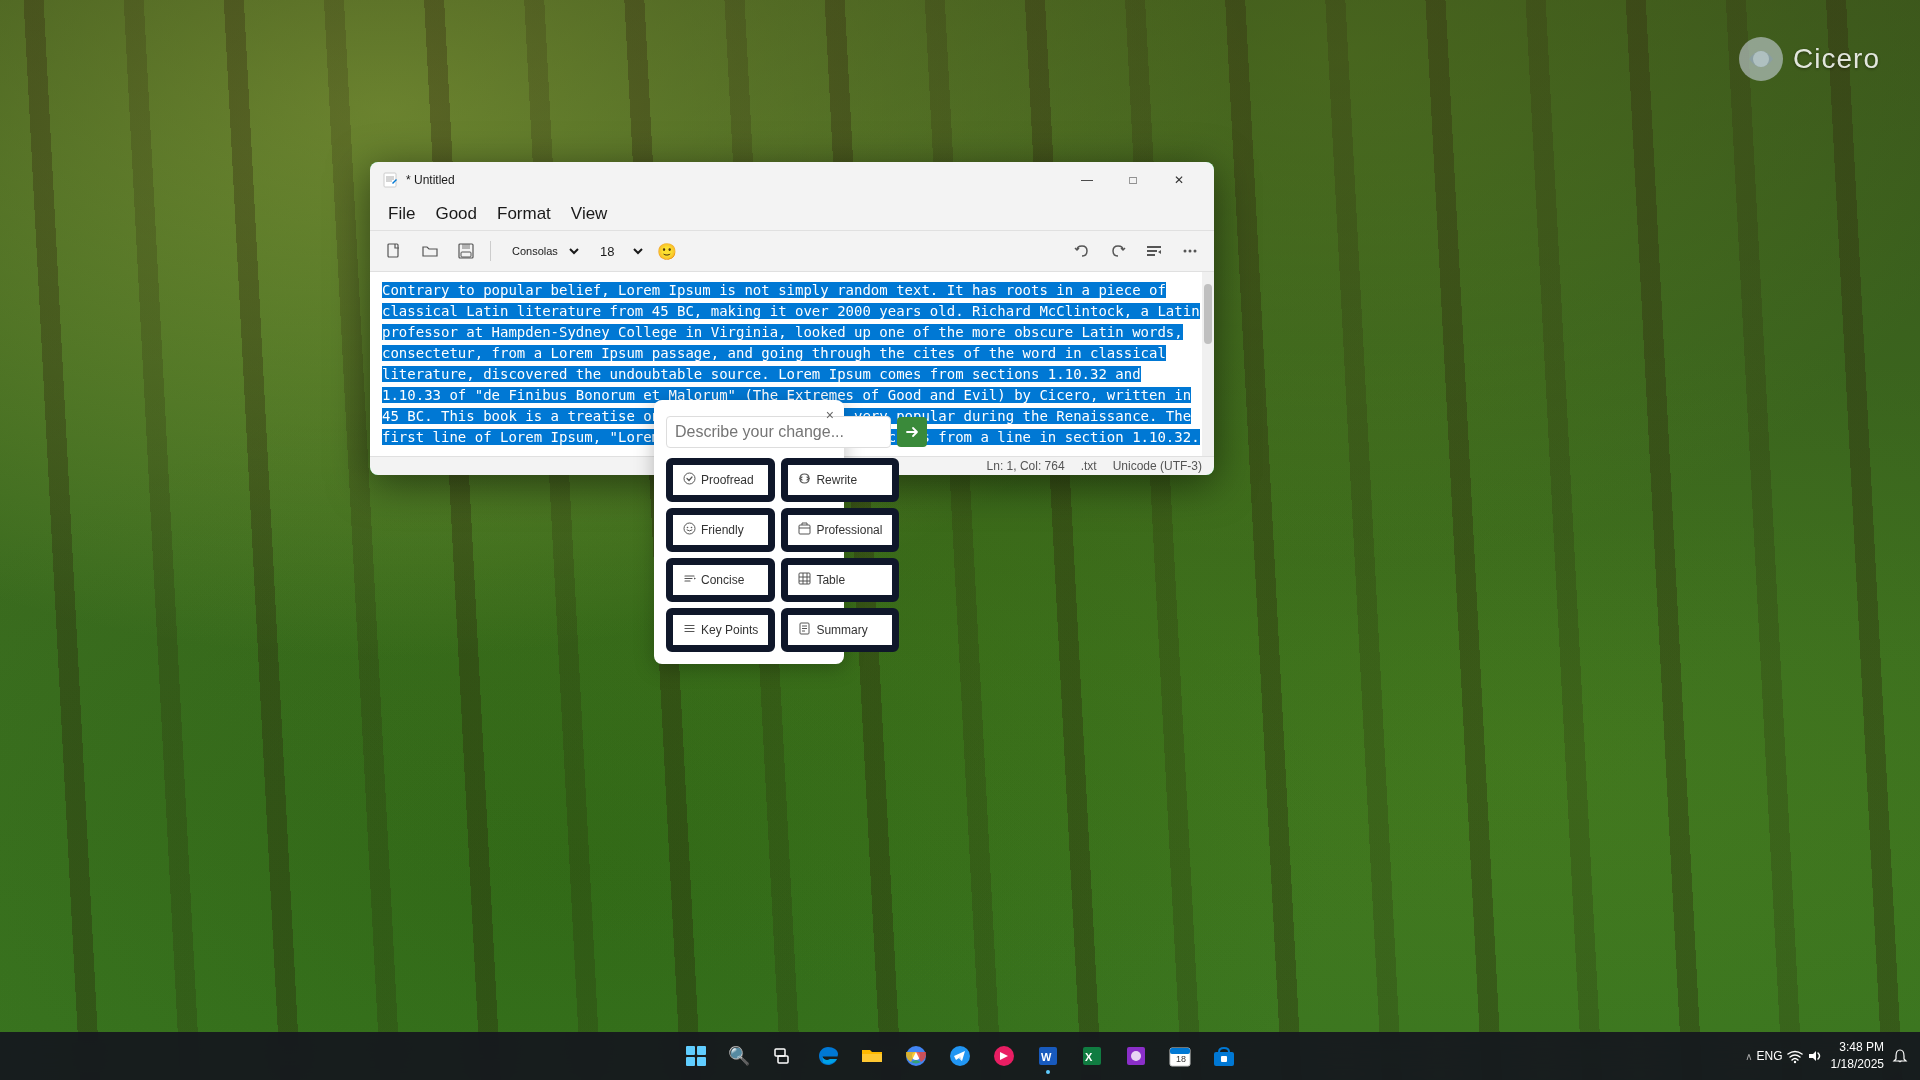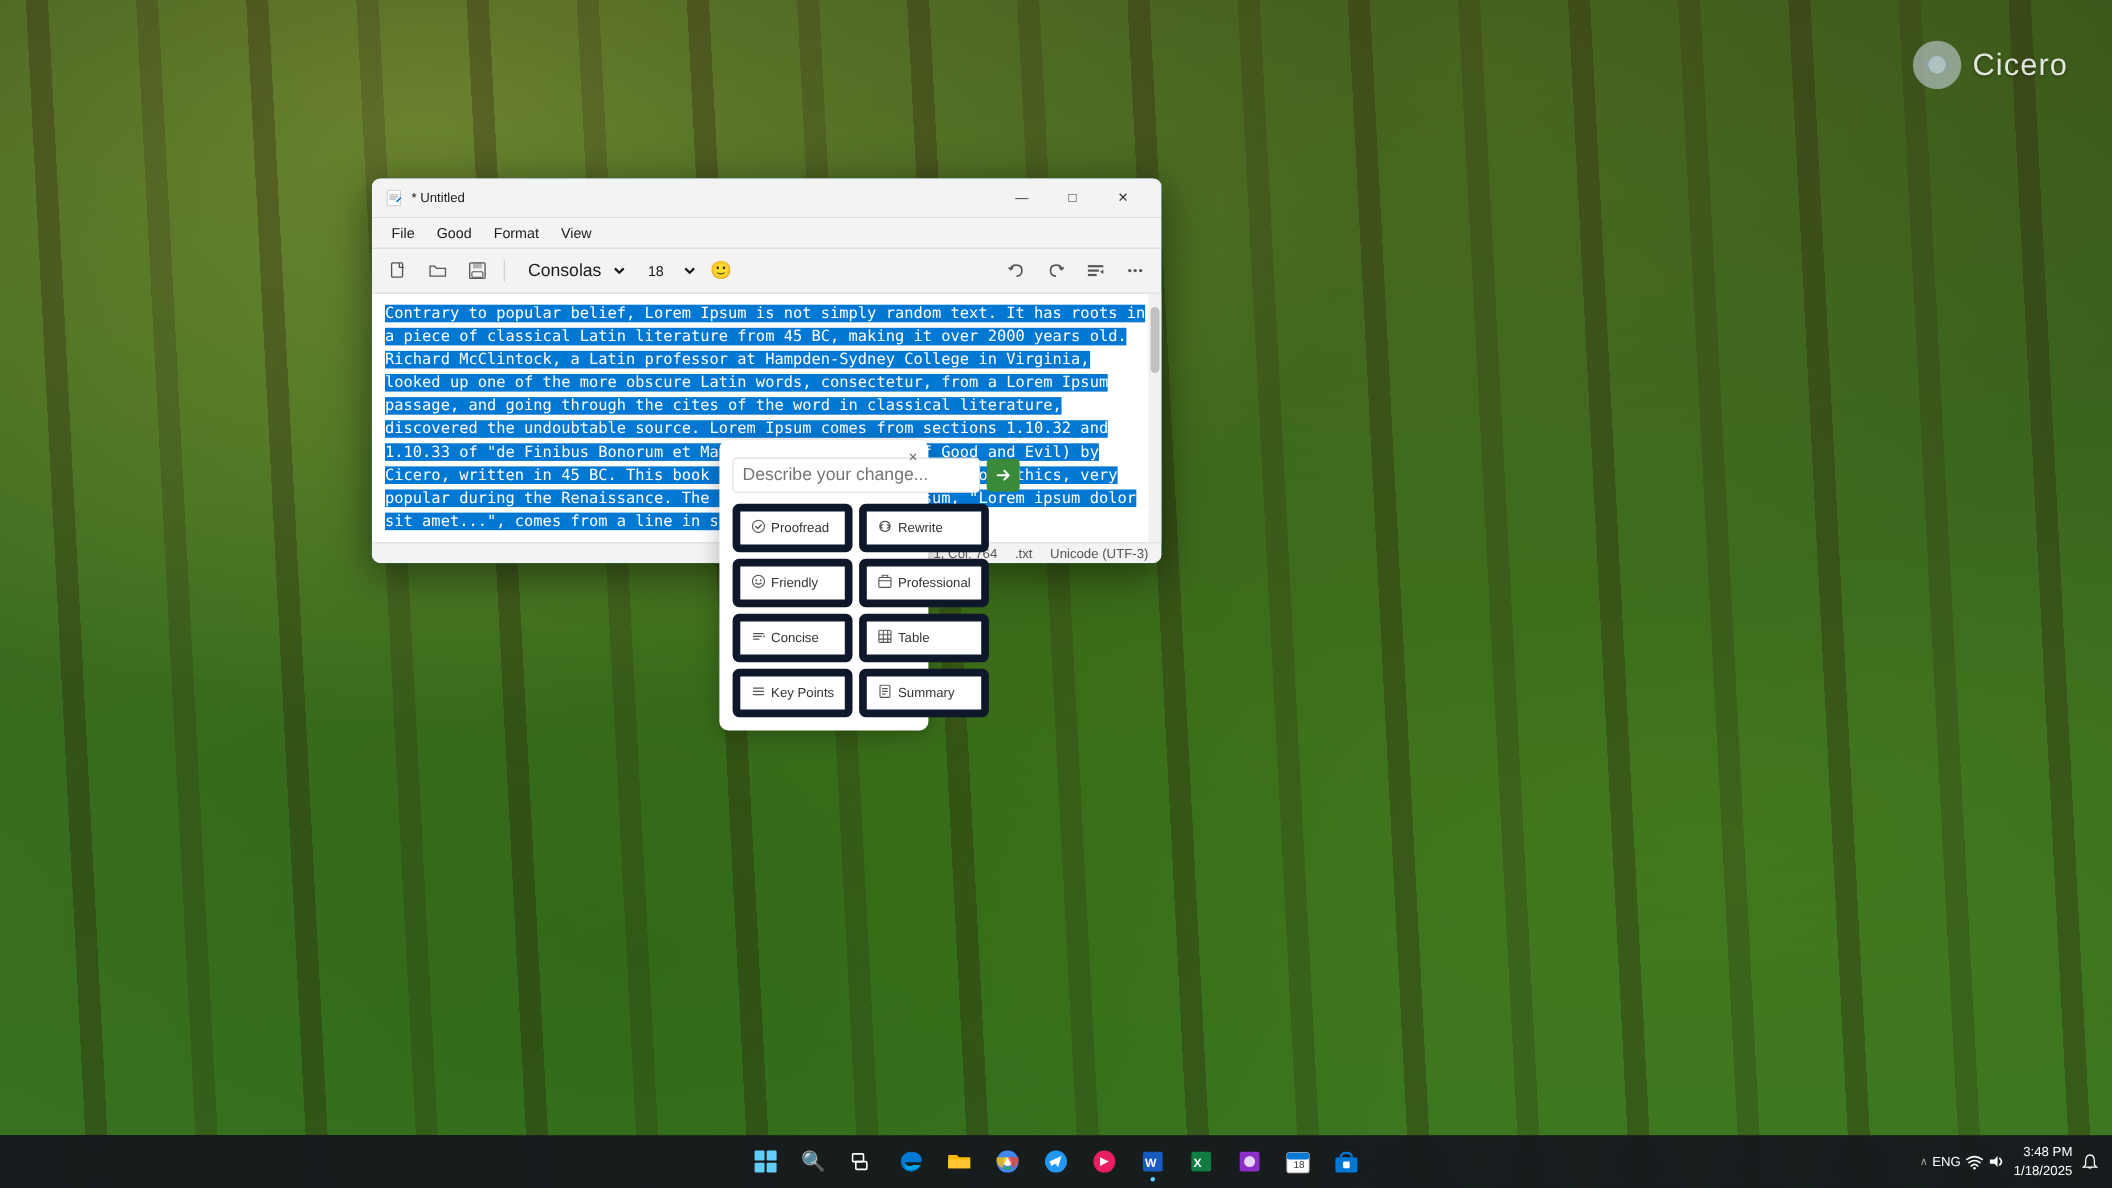--- a/index.html
+++ b/index.html
@@ -85,9 +85,9 @@
     .notepad-window {
       position: absolute;
       top: 162px;
-      left: 338px;
-      width: 718px;
-      background: #0f766e;
+      left: 370px;
+      width: 844px;
+      background: #22c55e;
       border-radius: 8px;
       box-shadow: 0 8px 40px rgba(0,0,0,0.5);
       overflow: hidden;

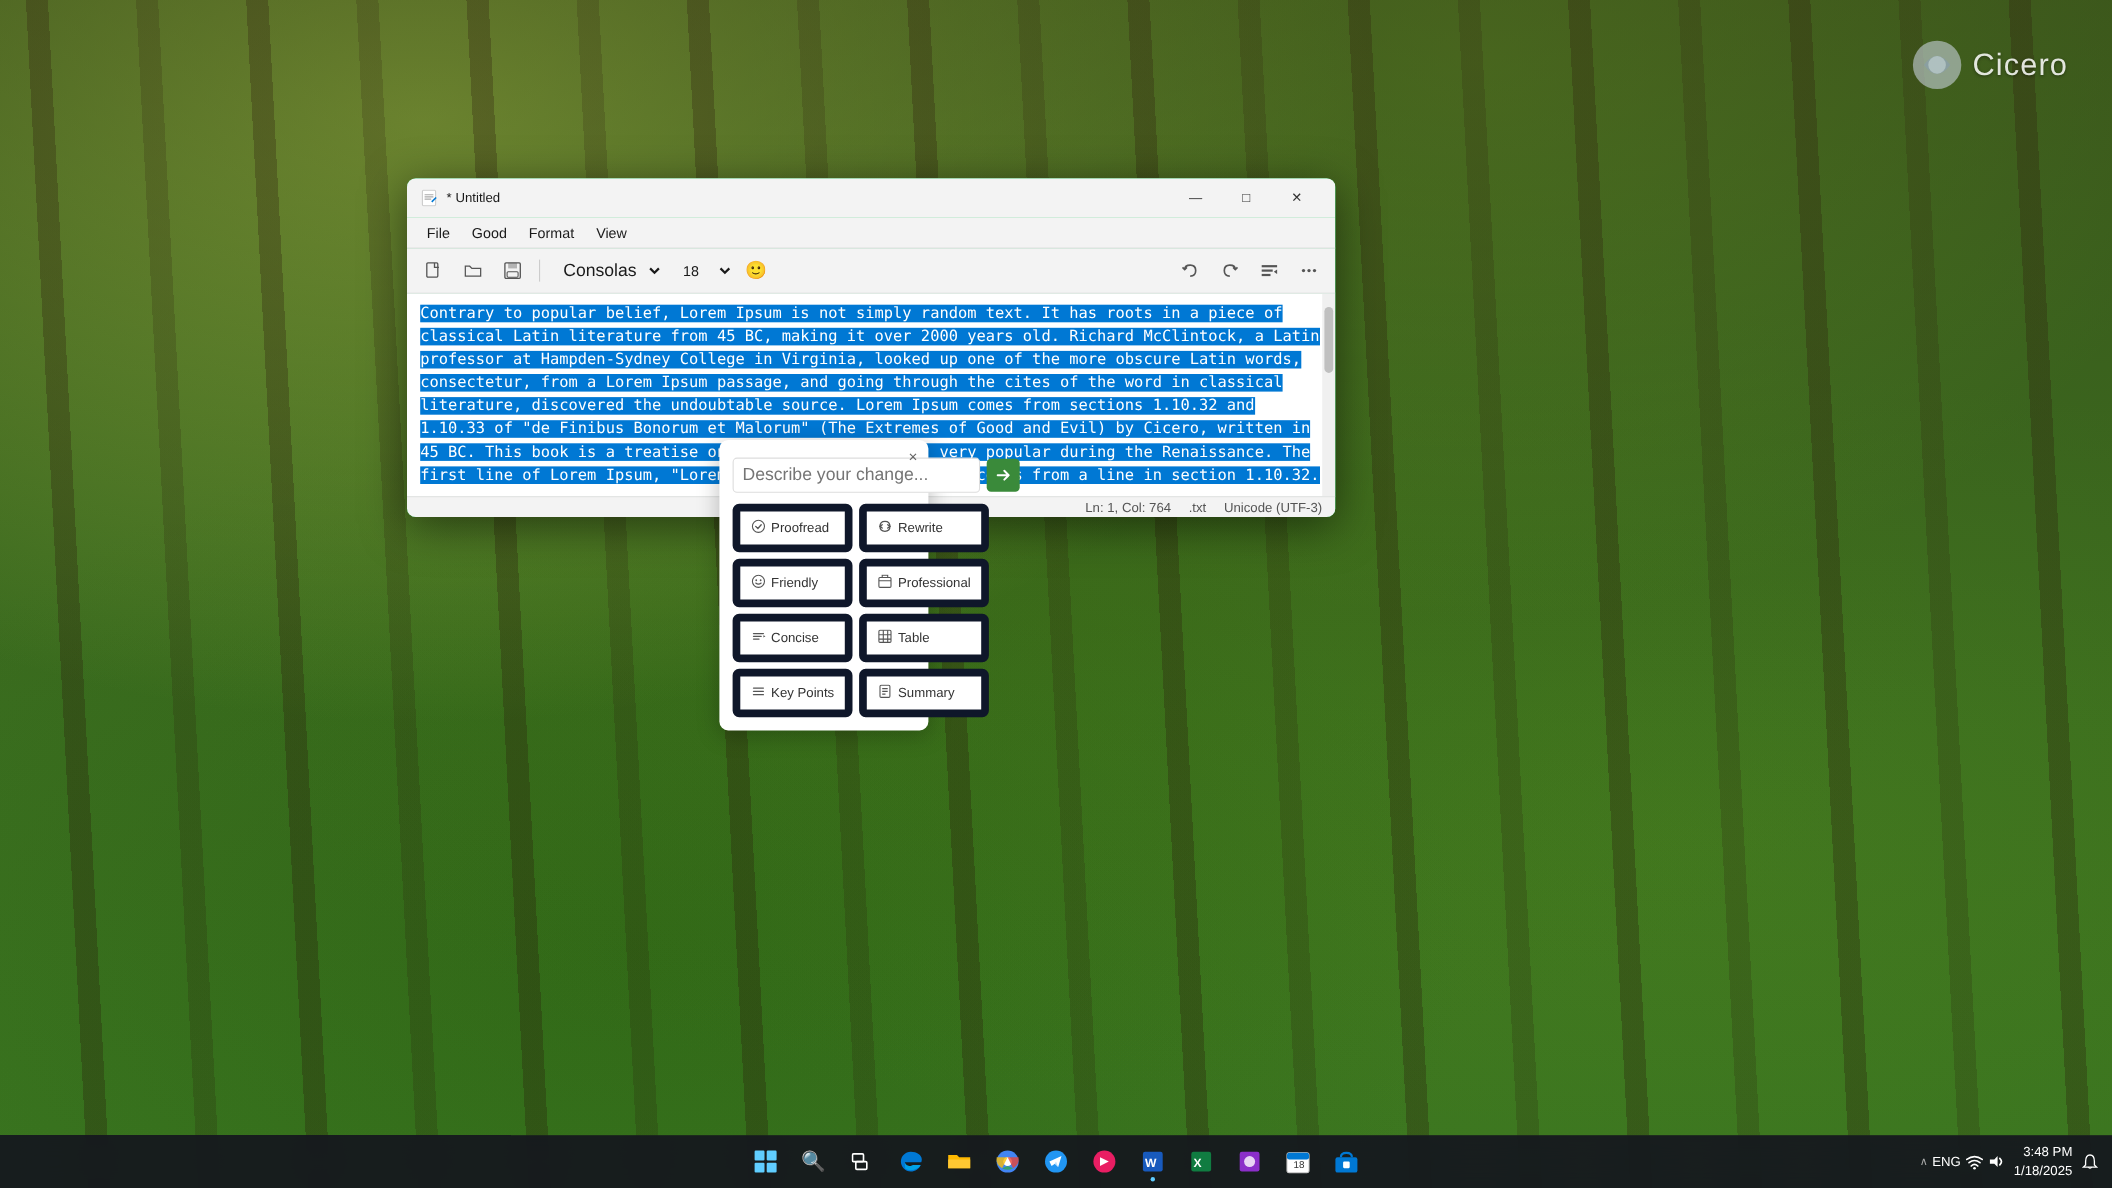--- a/index.html
+++ b/index.html
@@ -144,7 +144,7 @@
 
     .menu-item {
       padding: 4px 10px;
-      font-size: 13px;
+      font-size: 17px;
       color: #1a1a1a;
       cursor: pointer;
       border-radius: 4px;

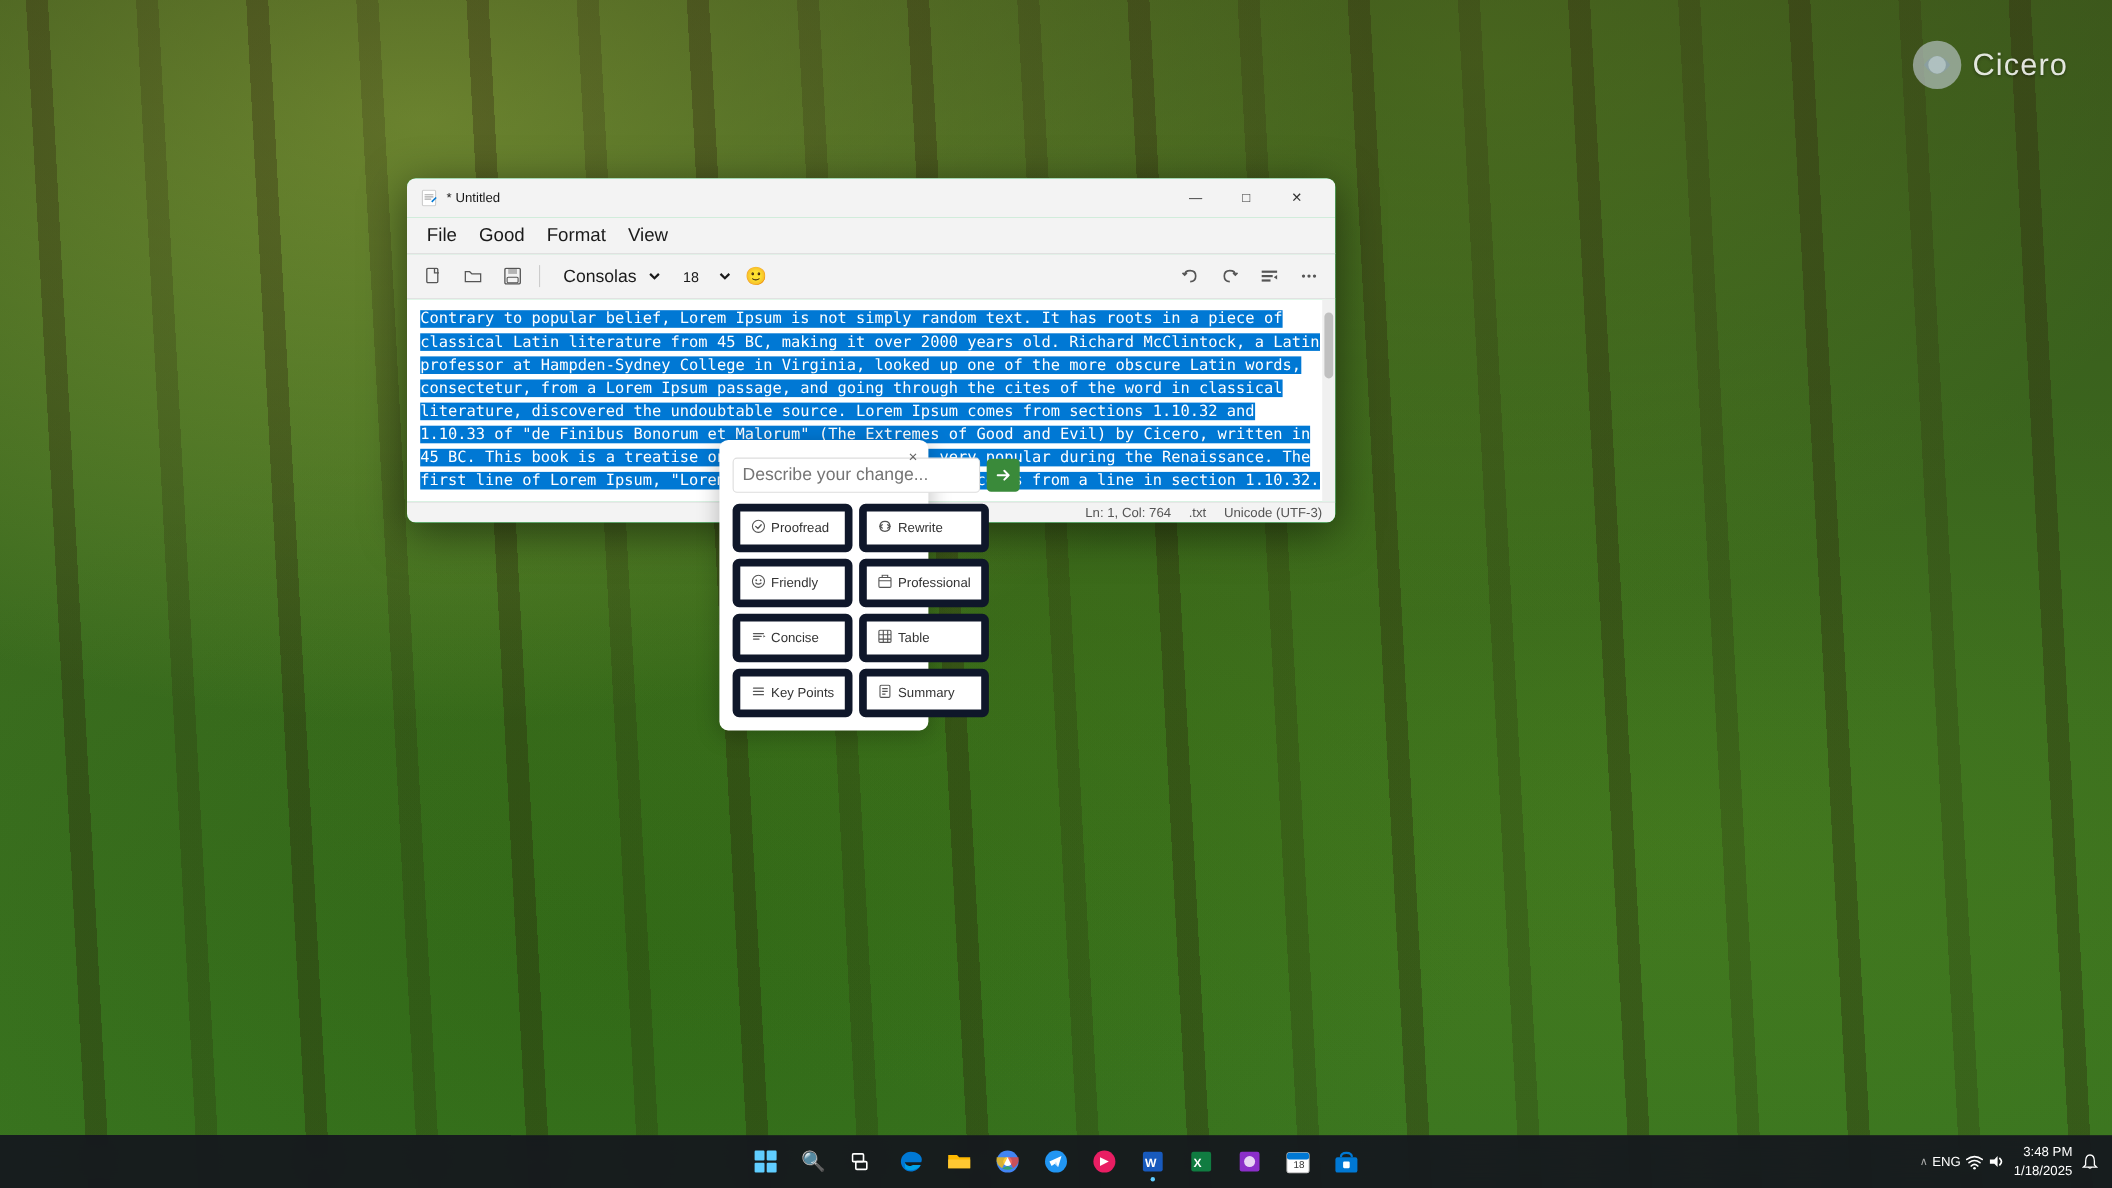--- a/index.html
+++ b/index.html
@@ -183,7 +183,7 @@
 
     .font-select {
       padding: 3px 8px;
-      font-size: 16px;
+      font-size: 11px;
       border: 1px solid transparent;
       background: transparent;
       border-radius: 4px;

